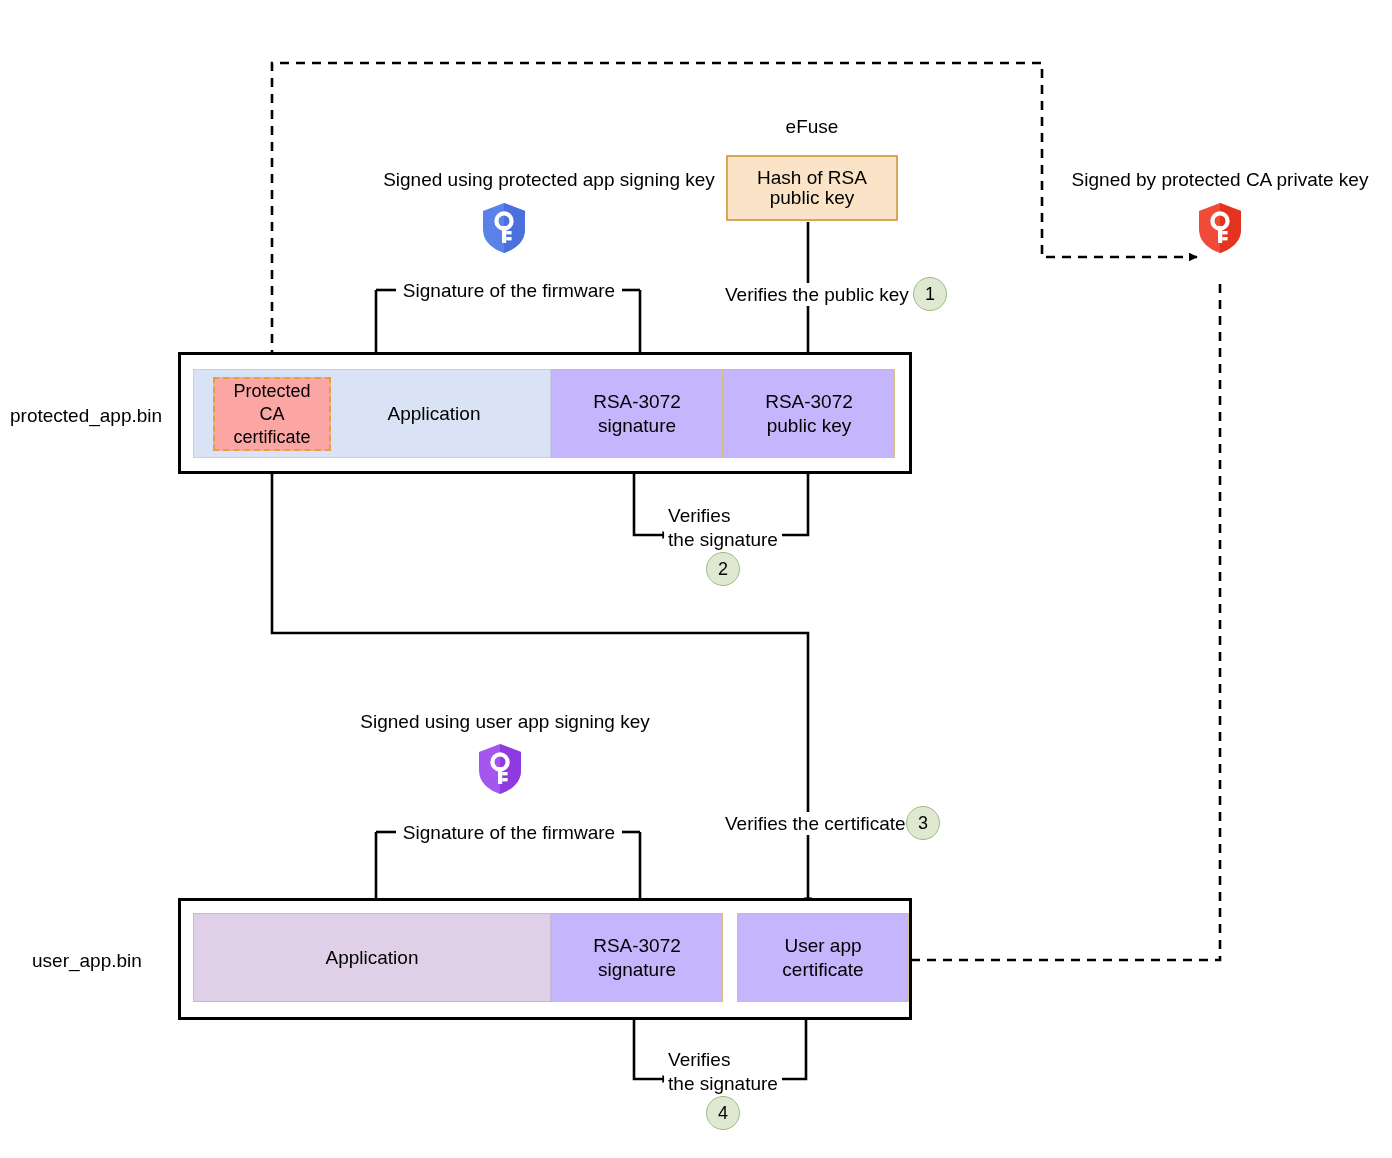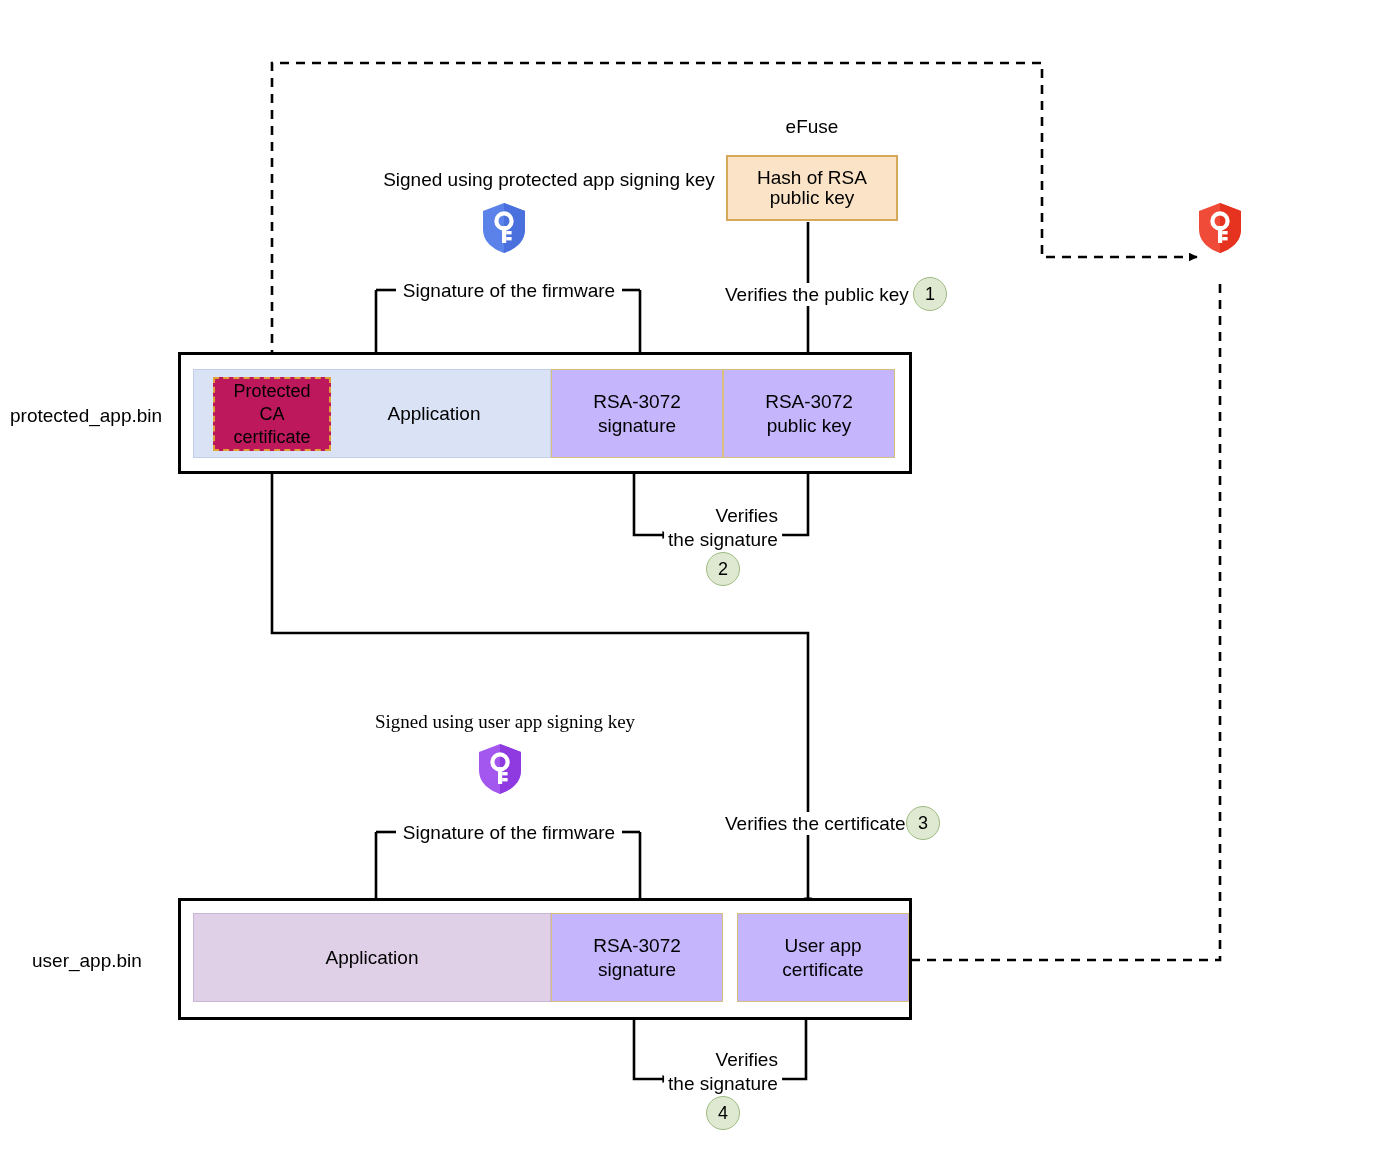--- a/index.html
+++ b/index.html
@@ -174,6 +174,7 @@
 
   <div class="lbl-c" style="left:505px; top:168px;margin-left:44px;">Signed using protected app signing key</div>
 
+  <div class="lbl-c" style="left:1220px; top:168px;">Signed by protected CA private key</div>
 
   <div class="lbl-c" style="left:505px; top:710px;font-family:Liberation Serif, serif;">Signed using user app signing key</div>
 

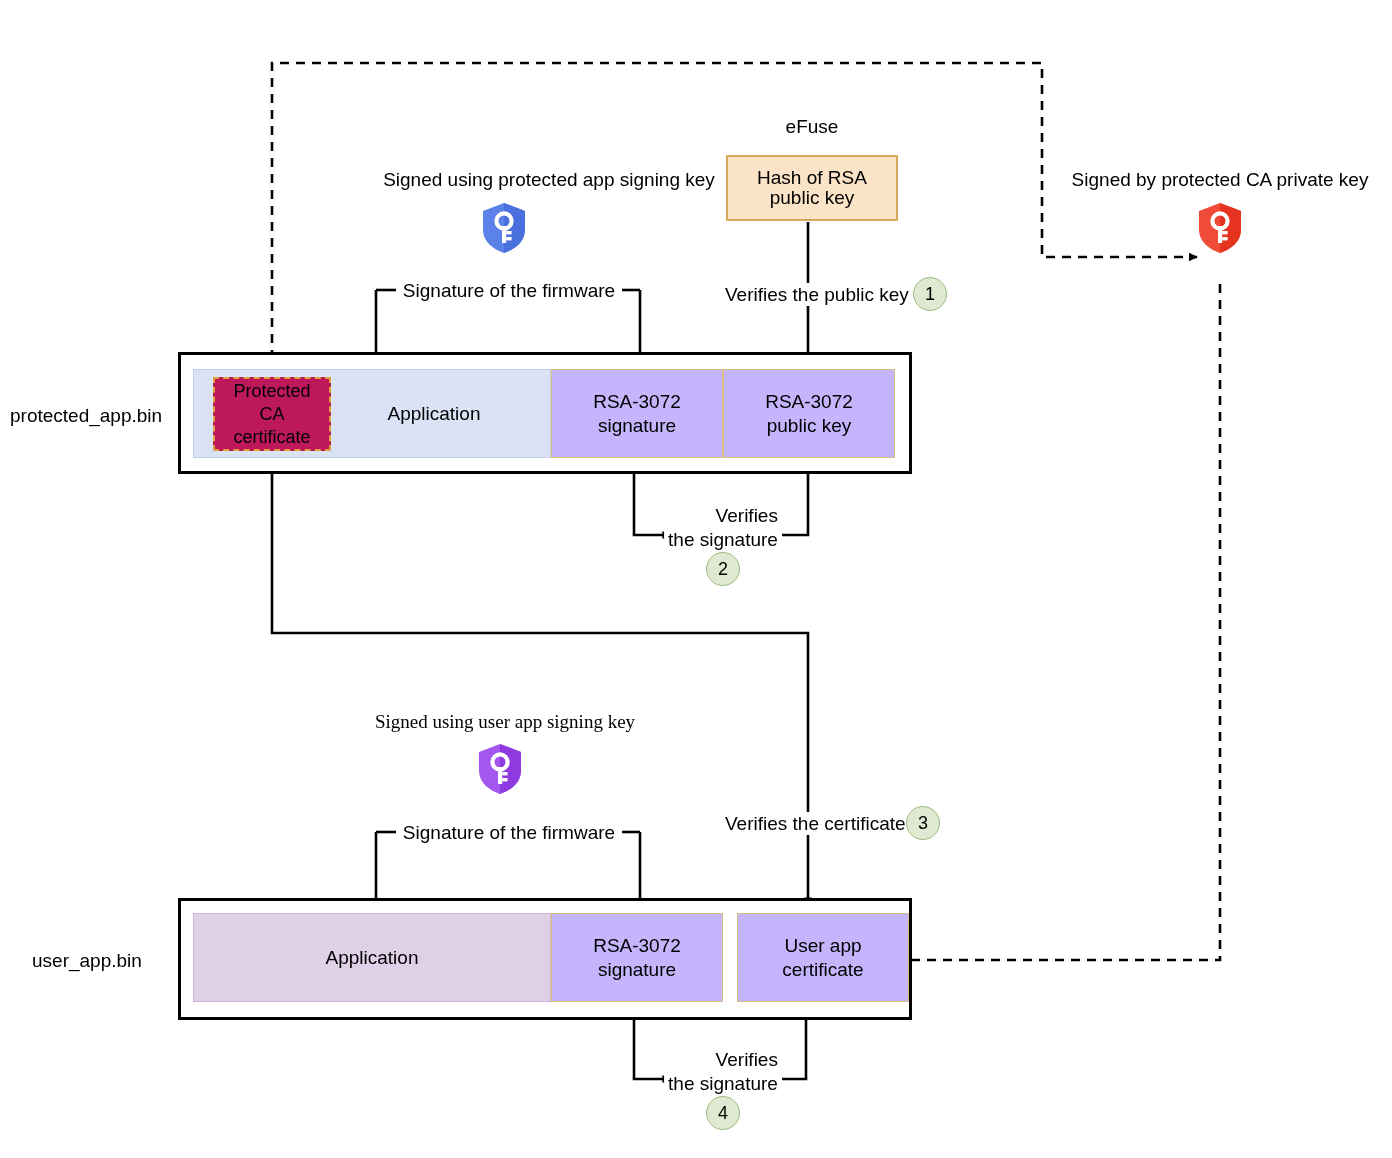--- a/index.html
+++ b/index.html
@@ -83,7 +83,7 @@
   .ca-cert {
     position: absolute;
     box-sizing: border-box;
-    background: #be185d;
+    background: #fca5a5;
     border: 2px dashed #e0a33c;
     display: flex;
     align-items: center;

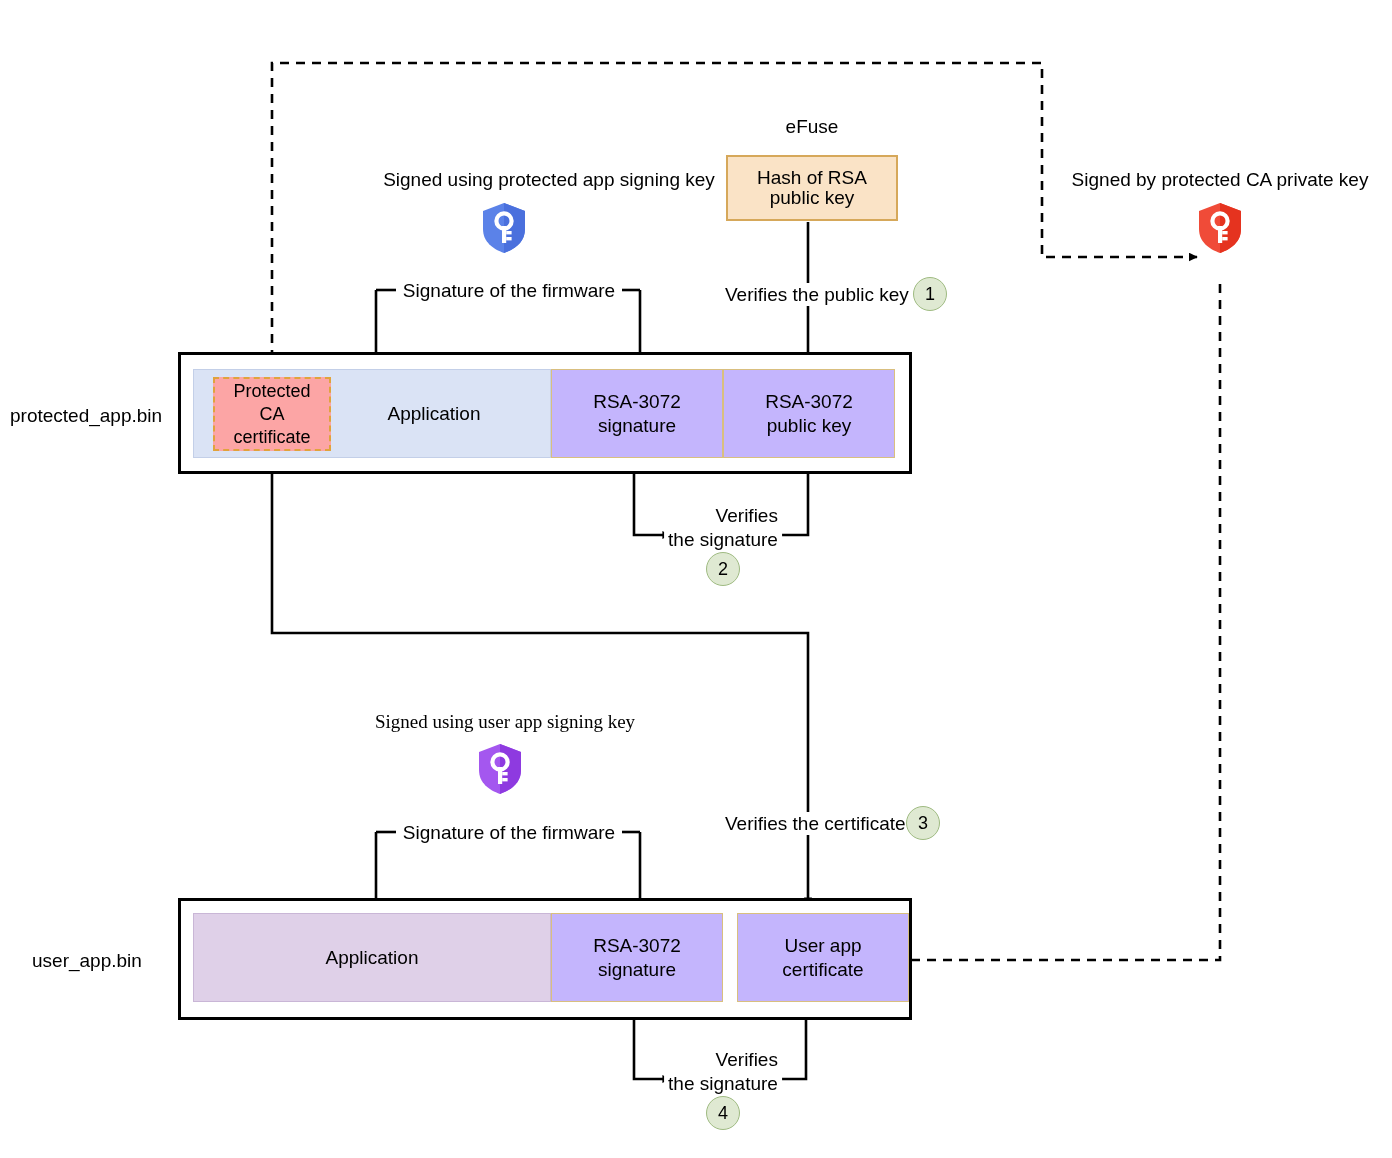--- a/index.html
+++ b/index.html
@@ -38,7 +38,7 @@
     position: absolute;
     font-size: 19px;
     line-height: 24px;
-    text-align: right;
+    text-align: left;
     transform: translateX(-50%);
     white-space: pre-line;
   }

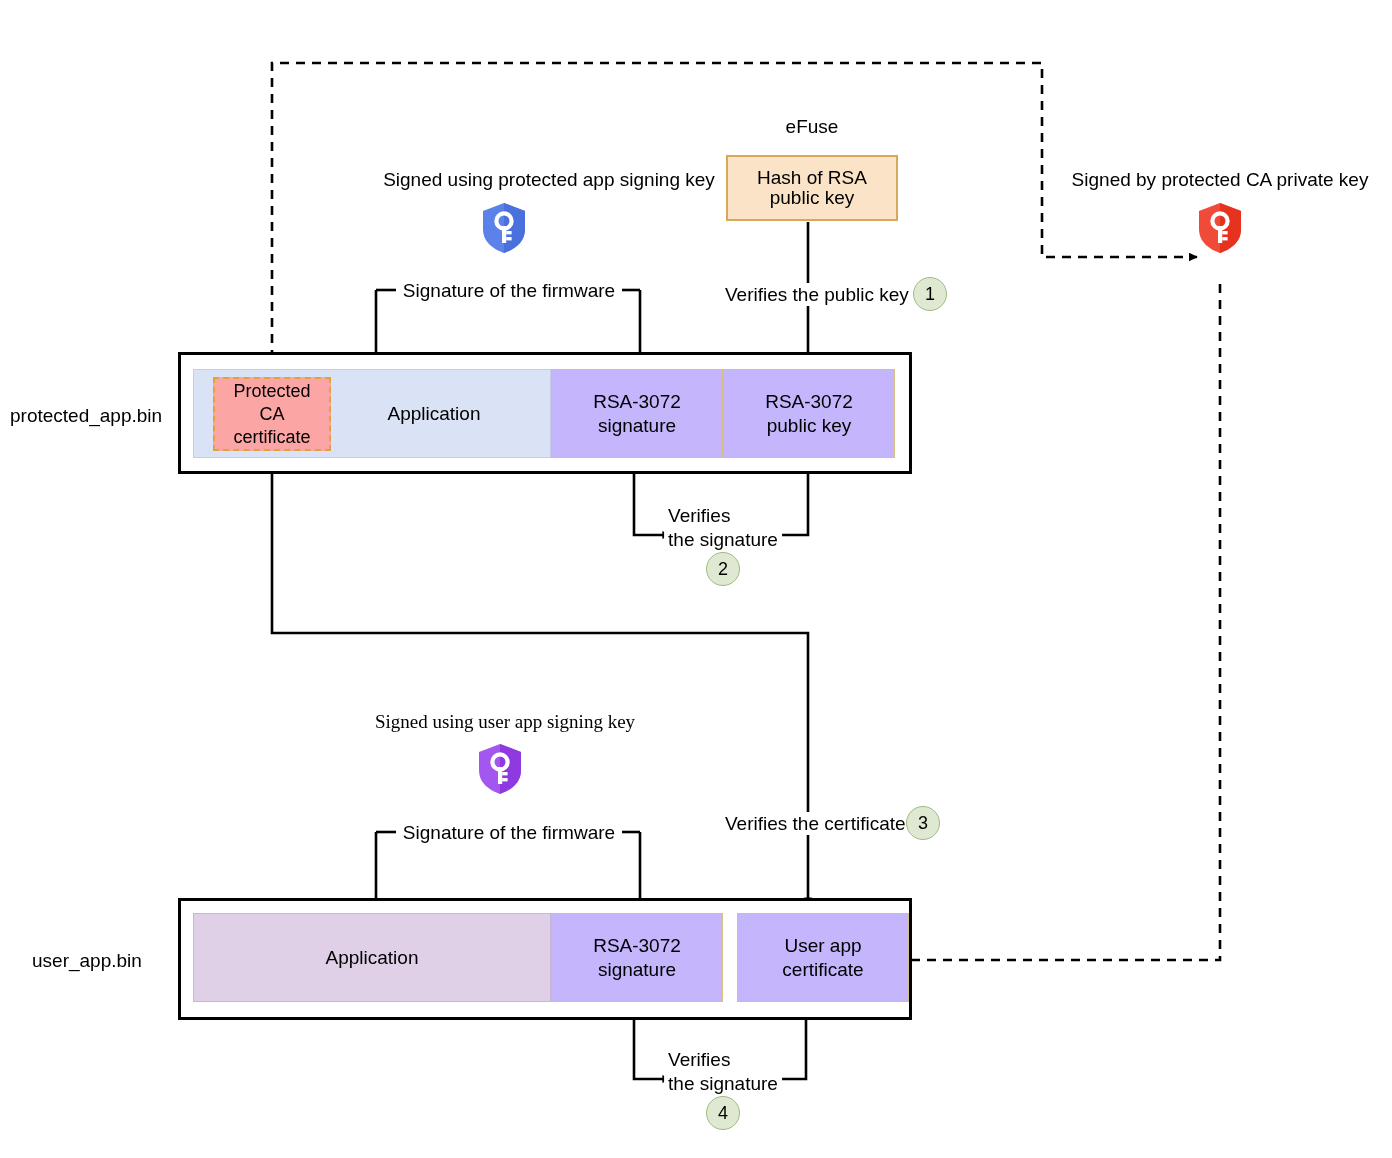--- a/index.html
+++ b/index.html
@@ -176,7 +176,7 @@
 
   <div class="lbl-c" style="left:1220px; top:168px;">Signed by protected CA private key</div>
 
-  <div class="lbl-c" style="left:505px; top:710px;font-family:Liberation Serif, serif;">Signed using user app signing key</div>
+  <div class="lbl-c" style="left:505px; top:710px;">Signed using user app signing key</div>
 
   <div class="shield" style="left:481px; top:202px;">
     <svg viewBox="0 0 46 52" xmlns="http://www.w3.org/2000/svg">

